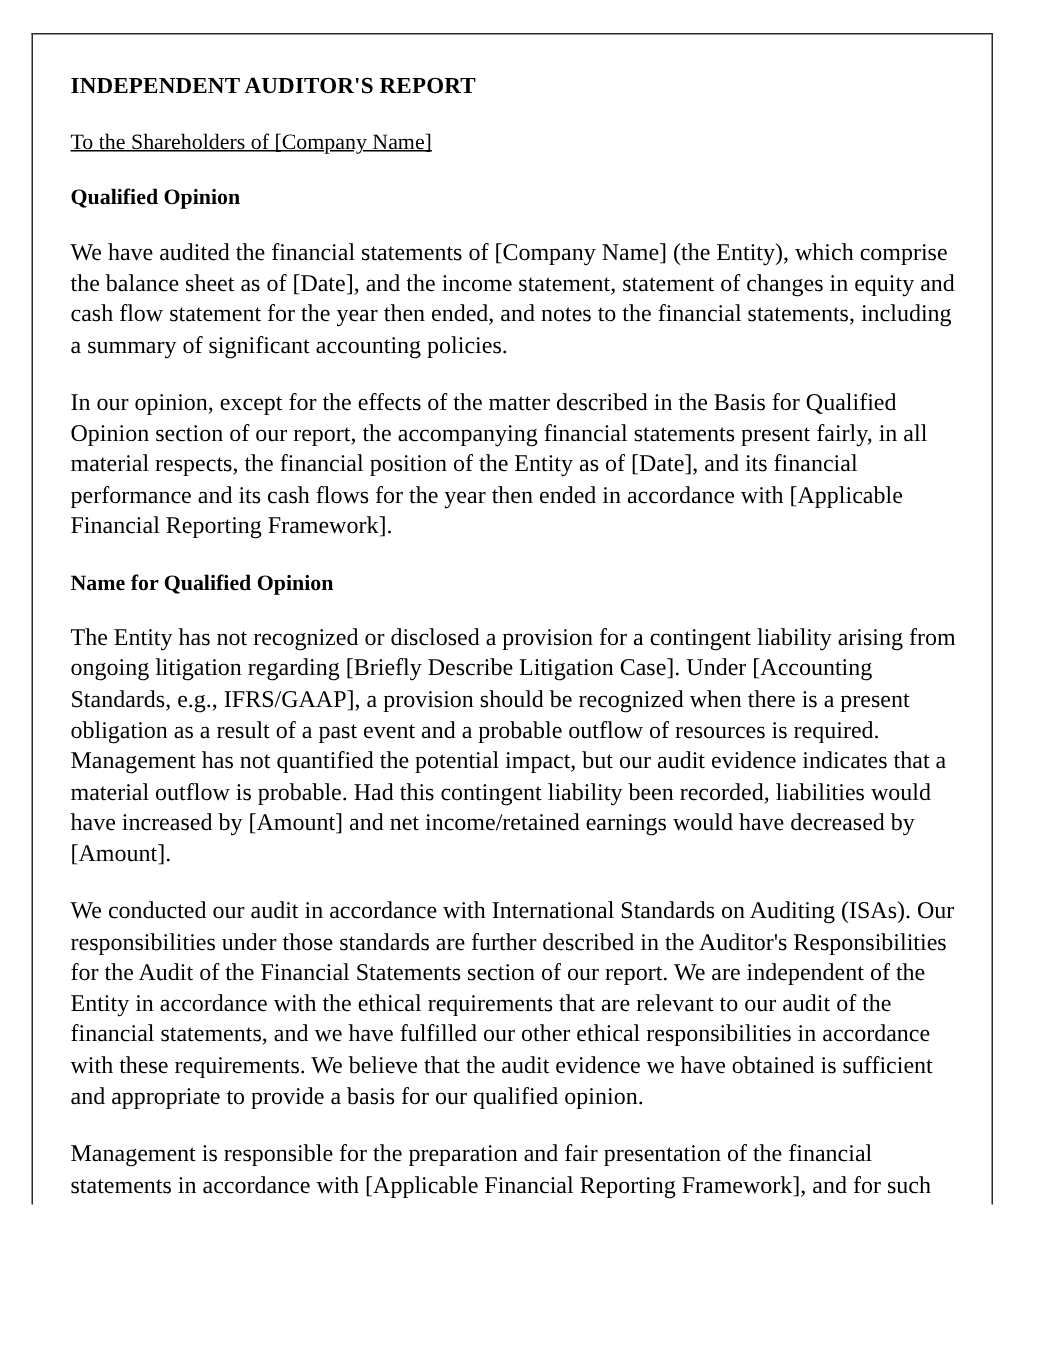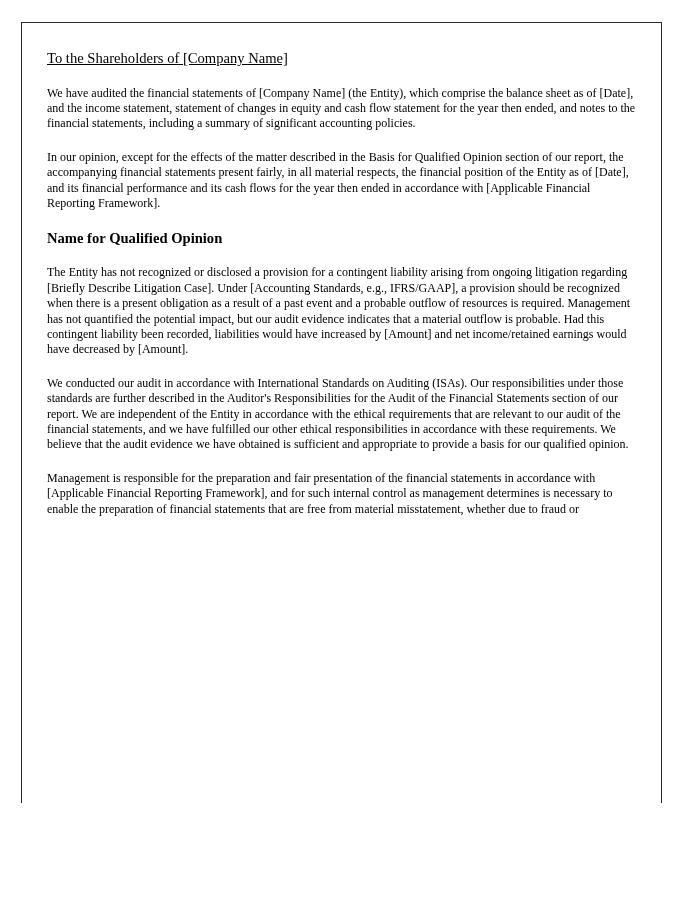--- a/index.html
+++ b/index.html
@@ -75,6 +75,7 @@
 <div class="page">
   <div class="page-body">
 
+    <h1 class="doc-title">INDEPENDENT AUDITOR'S REPORT</h1>
 
     <p class="addressee">To the Shareholders of [Company Name]</p>
 

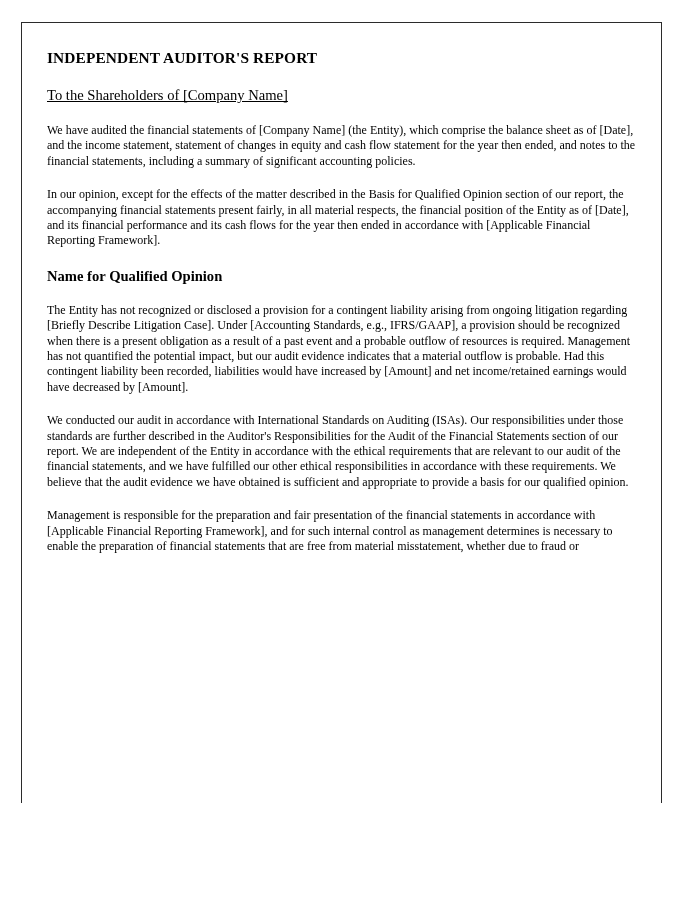--- a/index.html
+++ b/index.html
@@ -79,6 +79,7 @@
 
     <p class="addressee">To the Shareholders of [Company Name]</p>
 
+    <h2 class="section-heading">Qualified Opinion</h2>
 
     <p class="body-para">We have audited the financial statements of [Company Name] (the Entity), which comprise the balance sheet as of [Date], and the income statement, statement of changes in equity and cash flow statement for the year then ended, and notes to the financial statements, including a summary of significant accounting policies.</p>
 

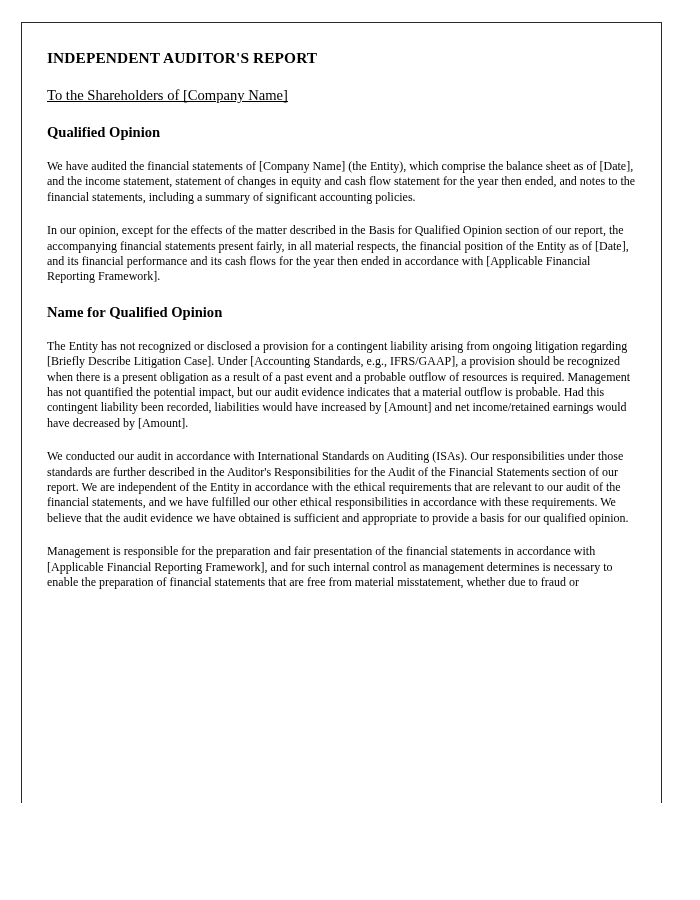--- a/index.html
+++ b/index.html
@@ -58,7 +58,7 @@
   }
 
   .body-para {
-    font-size: 12px;
+    font-size: 16px;
     line-height: 1.285;
     text-align: left;
     margin: 0 0 18px 0;

